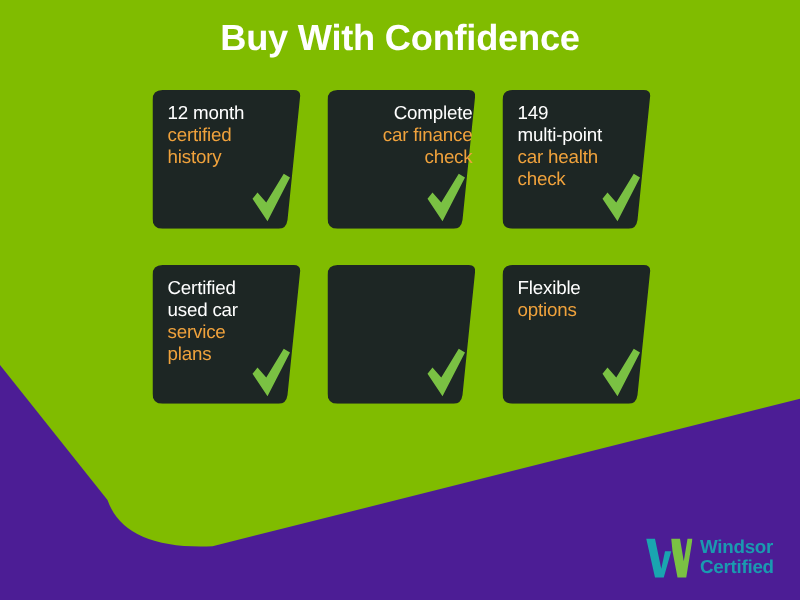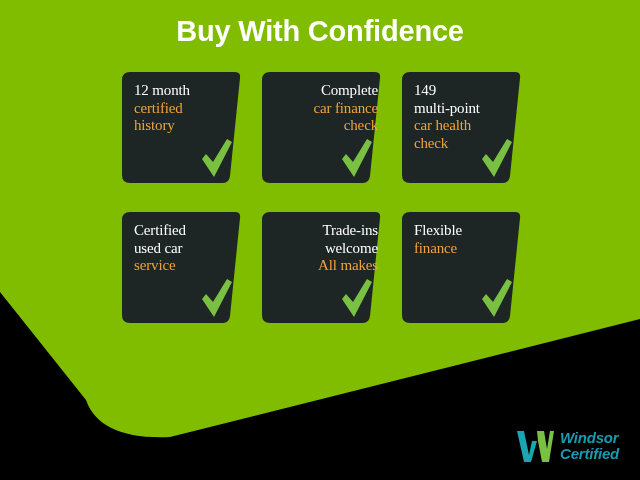--- a/index.html
+++ b/index.html
@@ -18,7 +18,7 @@
     width: 640px;
     height: 480px;
     overflow: hidden;
-    background: #000000;
+    background: #4c1d95;
   }
 
   

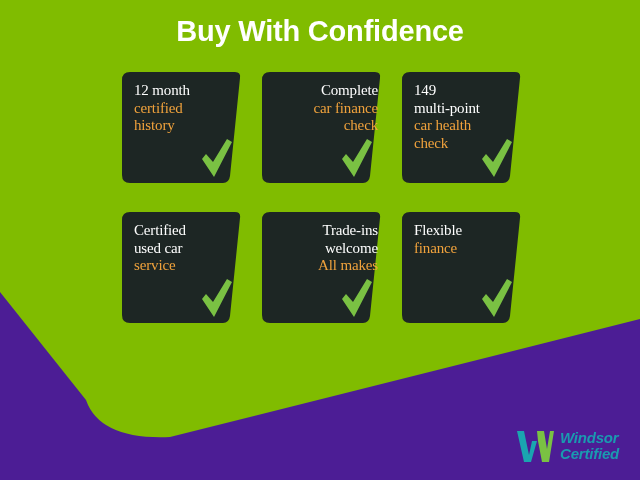--- a/index.html
+++ b/index.html
@@ -59,7 +59,6 @@
     position: absolute;
     width: 120px;
     height: 111px;
-    font-family: Liberation Serif, serif;
   }
   .card .card-svg {
     position: absolute;

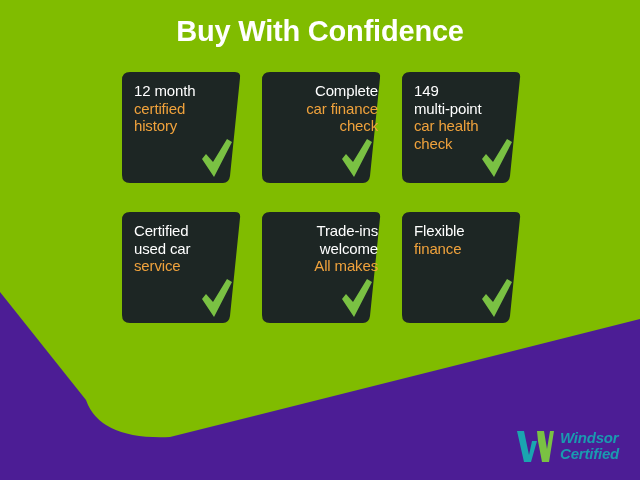--- a/index.html
+++ b/index.html
@@ -192,11 +192,6 @@
       <svg class="card-svg" viewBox="0 0 120 111" preserveAspectRatio="none">
         <path d="M8,0 L113,0 Q119,0 118,6 L108,104 Q107,111 101,111 L8,111 Q0,111 0,103 L0,8 Q0,0 8,0 Z" fill="#1d2624"></path>
       </svg>
-      <div class="card-text">
-        <span class="ln-white">Trade-ins</span>
-        <span class="ln-white">welcome</span>
-        <span class="ln-orange">All makes</span>
-      </div>
       <svg class="tick" viewBox="0 0 34 42">
         <path d="M2,22 L6,17 L13,25 L27,2 L32,5 L14,40 Z" fill="#7ac143"></path>
       </svg>

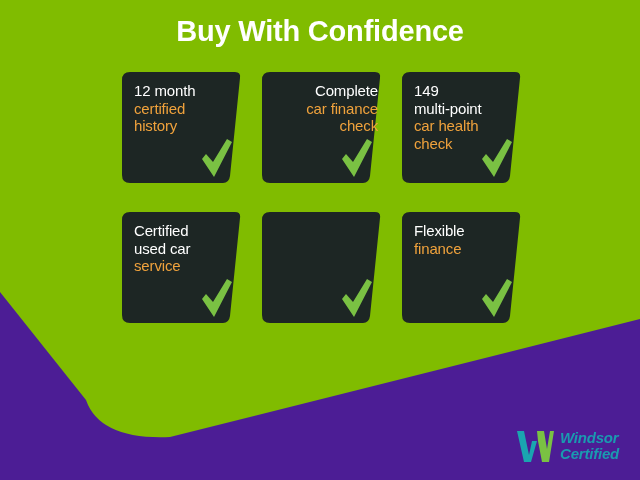--- a/index.html
+++ b/index.html
@@ -203,7 +203,7 @@
       </svg>
       <div class="card-text">
         <span class="ln-white">Flexible</span>
-        <span class="ln-orange">finance</span>
+        <span class="ln-orange">options</span>
       </div>
       <svg class="tick" viewBox="0 0 34 42">
         <path d="M2,22 L6,17 L13,25 L27,2 L32,5 L14,40 Z" fill="#7ac143"></path>

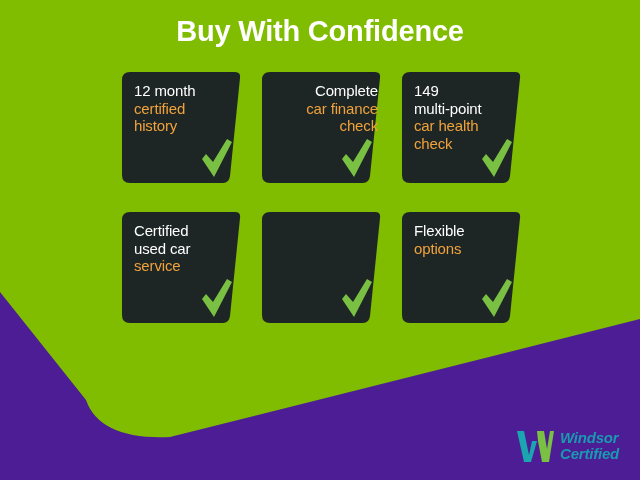--- a/index.html
+++ b/index.html
@@ -182,6 +182,7 @@
         <span class="ln-white">Certified</span>
         <span class="ln-white">used car</span>
         <span class="ln-orange">service</span>
+        <span class="ln-orange">plans</span>
       </div>
       <svg class="tick" viewBox="0 0 34 42">
         <path d="M2,22 L6,17 L13,25 L27,2 L32,5 L14,40 Z" fill="#7ac143"></path>

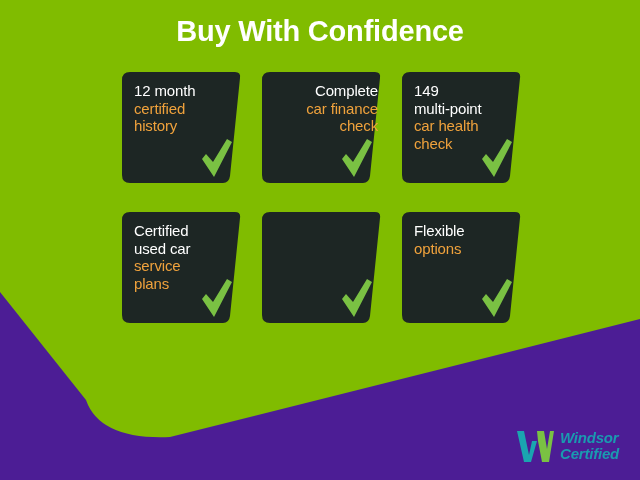--- a/index.html
+++ b/index.html
@@ -116,7 +116,7 @@
     font-weight: bold;
     letter-spacing: -0.2px;
   }
-  #logo-words span { display: block; font-style: italic; }
+  #logo-words span { display: block; }
 </style>
 </head>
 <body>

